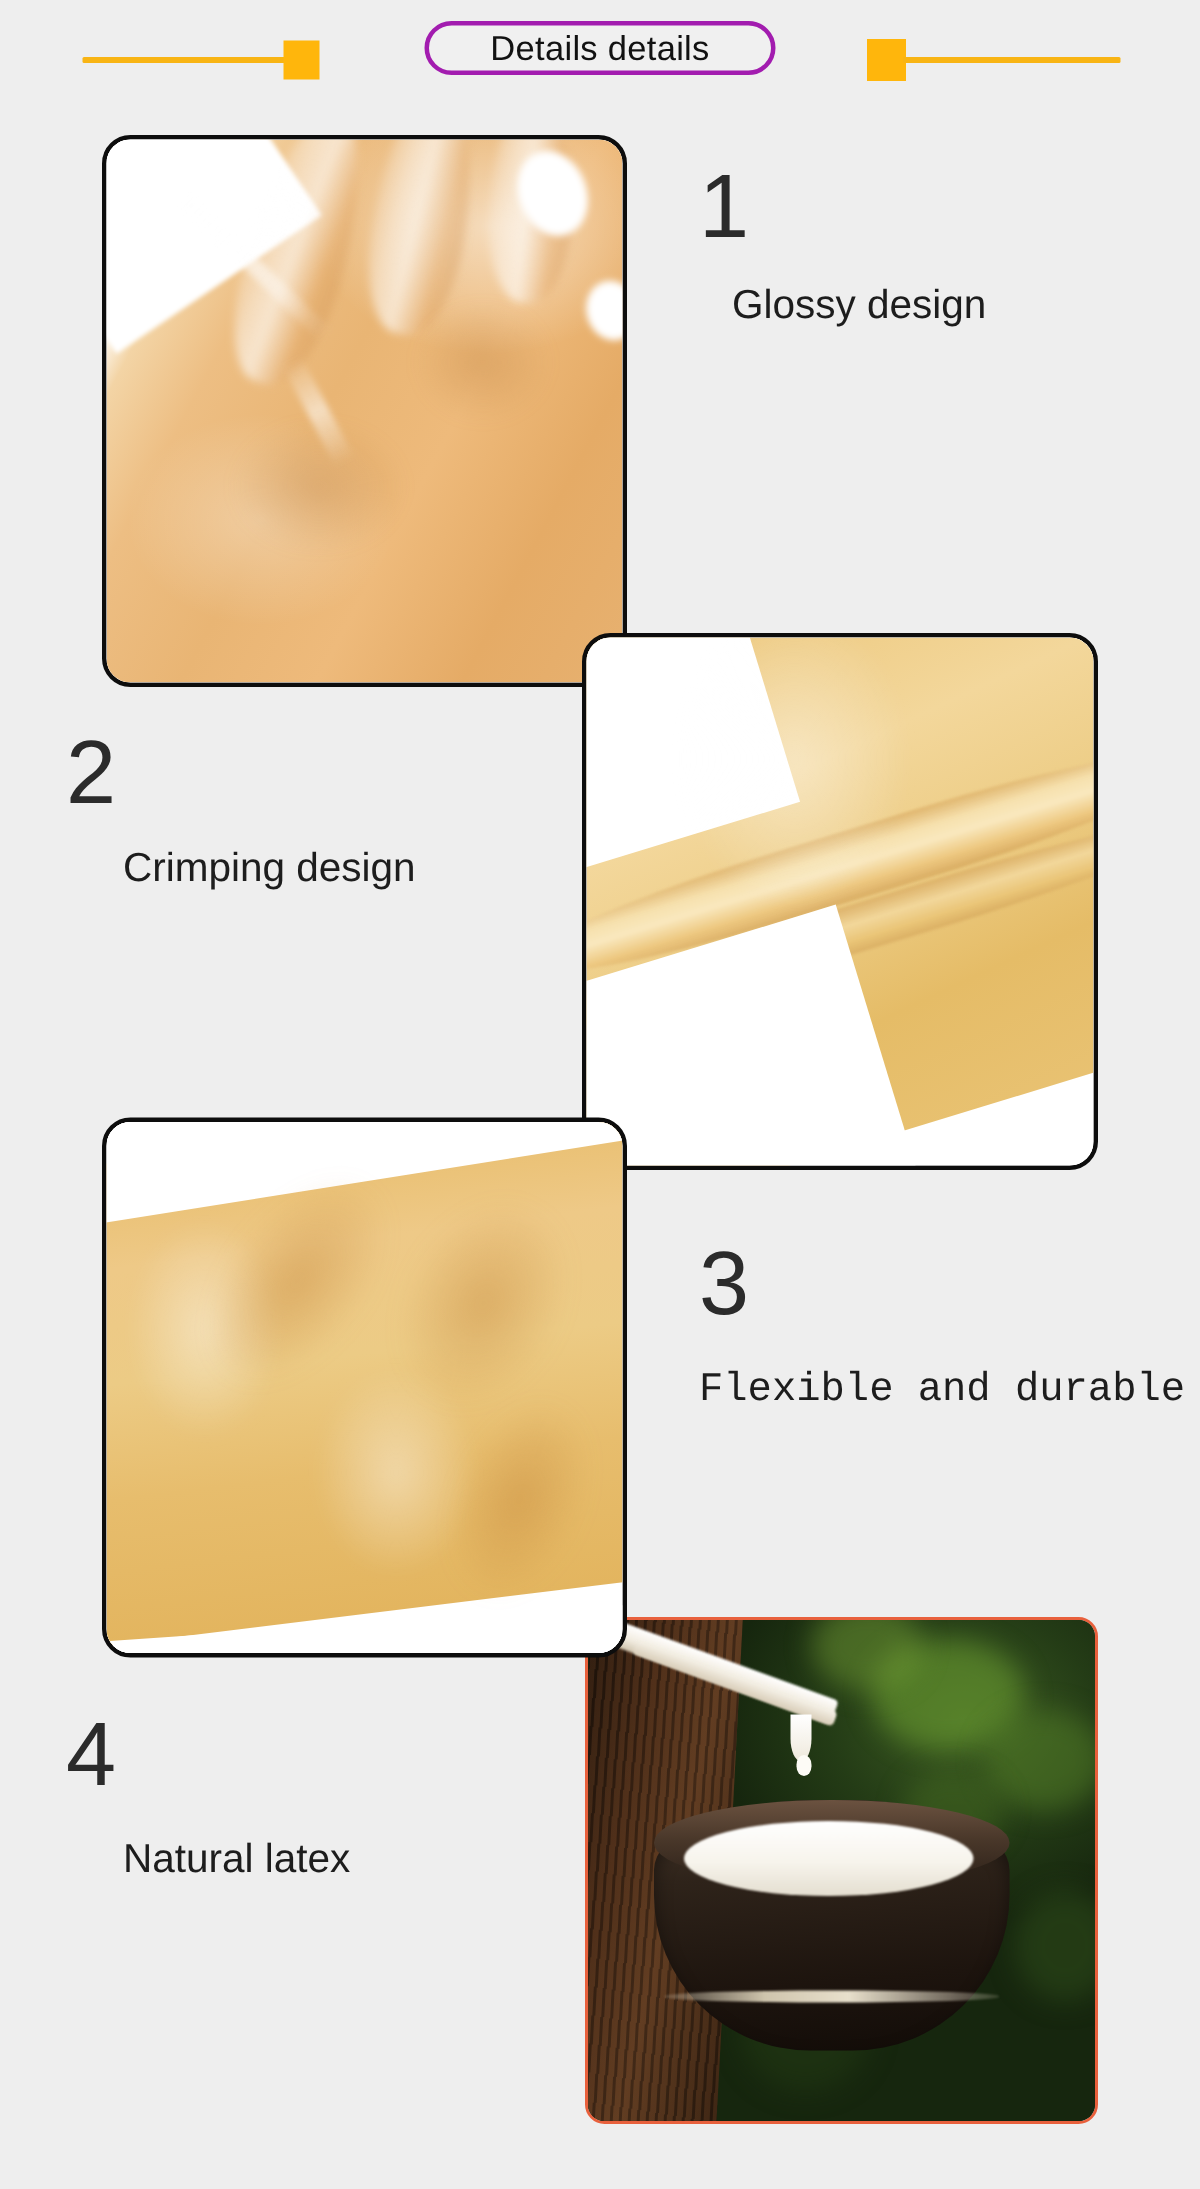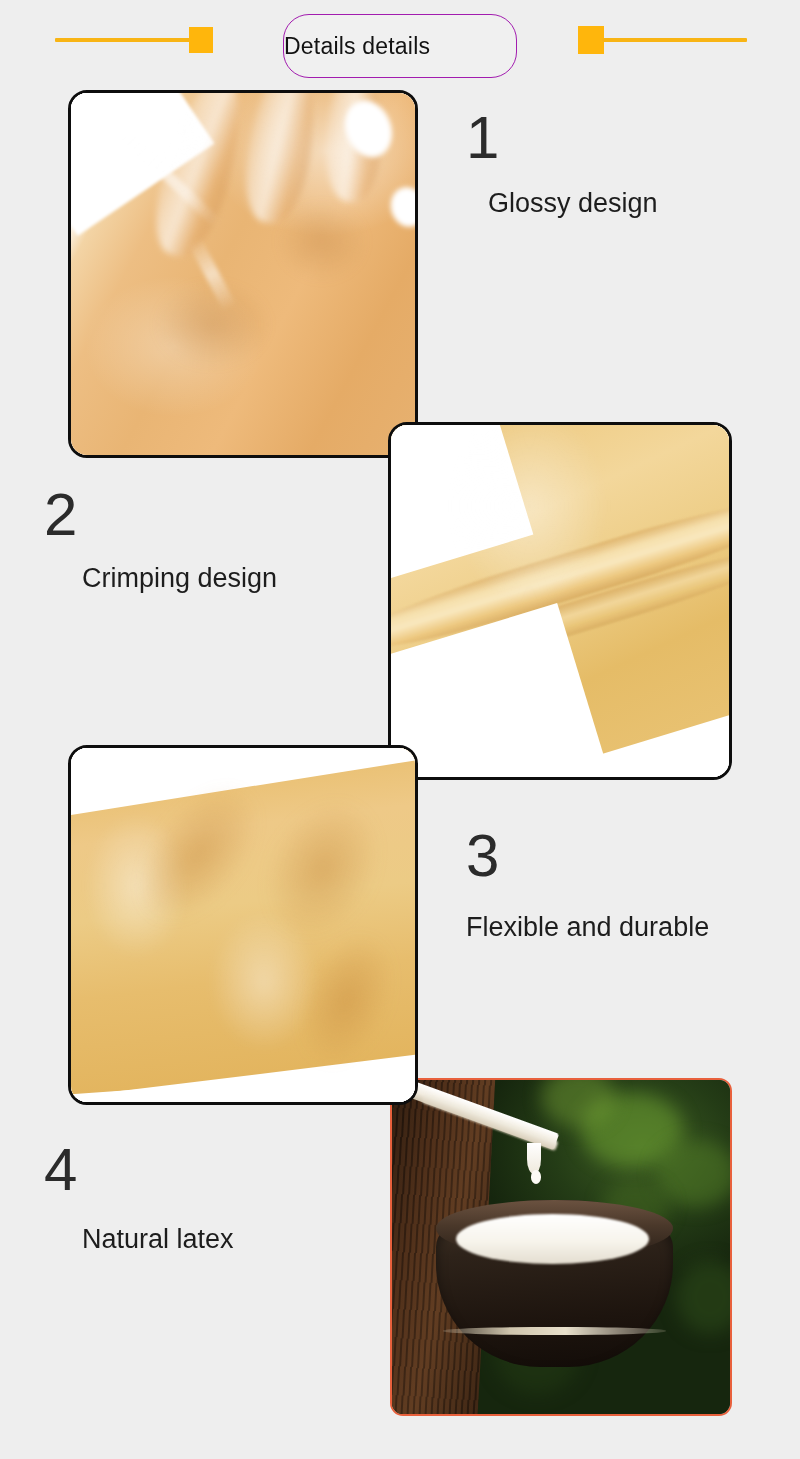--- a/index.html
+++ b/index.html
@@ -55,13 +55,13 @@
   .title-pill {
     position: absolute;
     left: 283px; top: 14px;
-    width: 234px; height: 64px;
-    border: 1px solid #a21caf;
+    width: 234px; height: 36px;
+    border: 3px solid #a21caf;
     border-radius: 26px;
     background: #f0f0f0;
     display: flex;
     align-items: center;
-    justify-content: flex-start;
+    justify-content: center;
   }
   .title-pill-text {
     font-size: 23px;

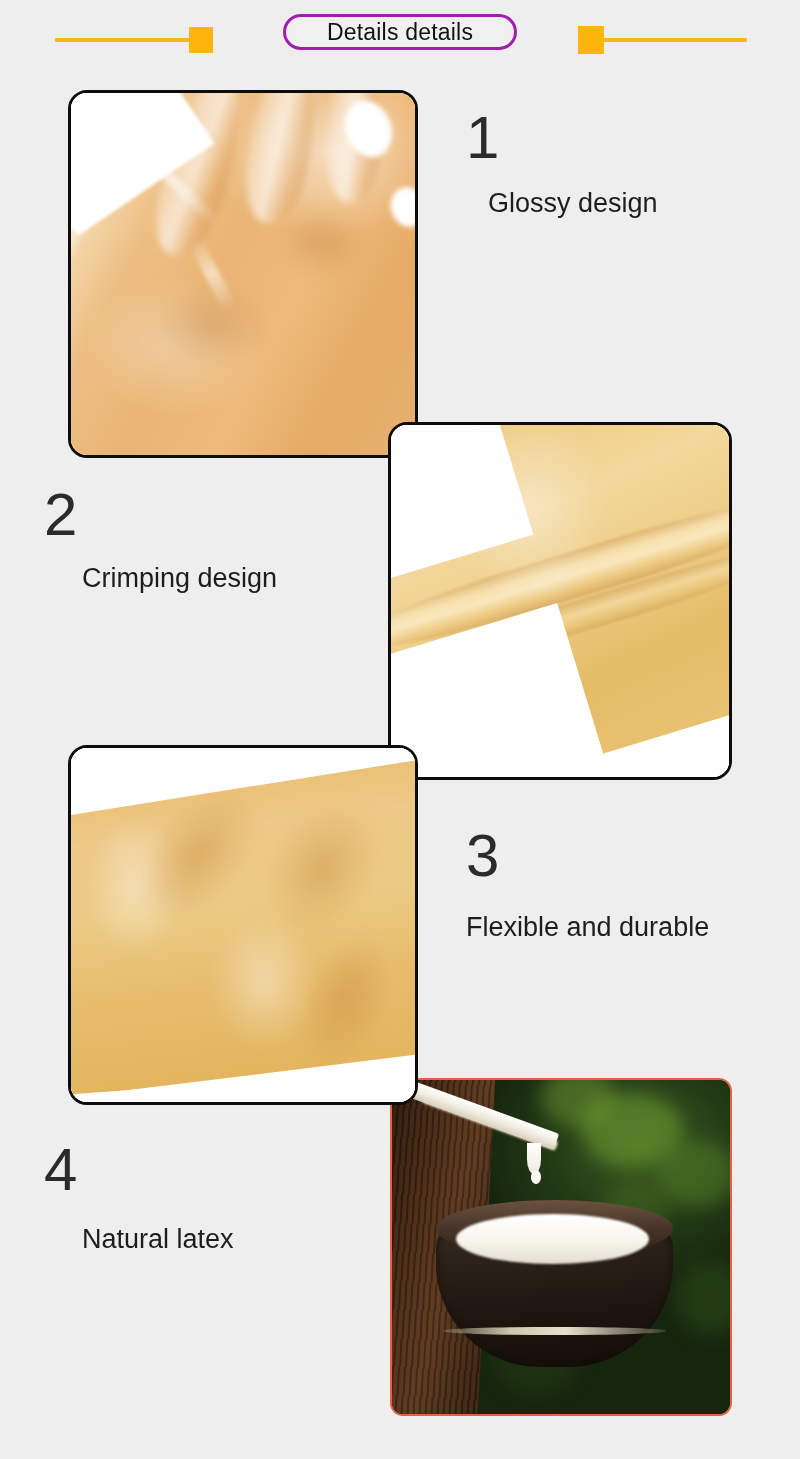--- a/index.html
+++ b/index.html
@@ -498,7 +498,7 @@
 
   <div class="feature-text" style="left:466px; top:826px;">
     <div class="feature-num">3</div>
-    <div class="feature-label" style="margin-top:26px;">Flexible and durable</div>
+    <div class="feature-label" style="margin-top:26px;font-family:Liberation Mono, monospace;">Flexible and durable</div>
   </div>
 
   <div class="feature-text" style="left:44px; top:1140px; z-index:5;">

